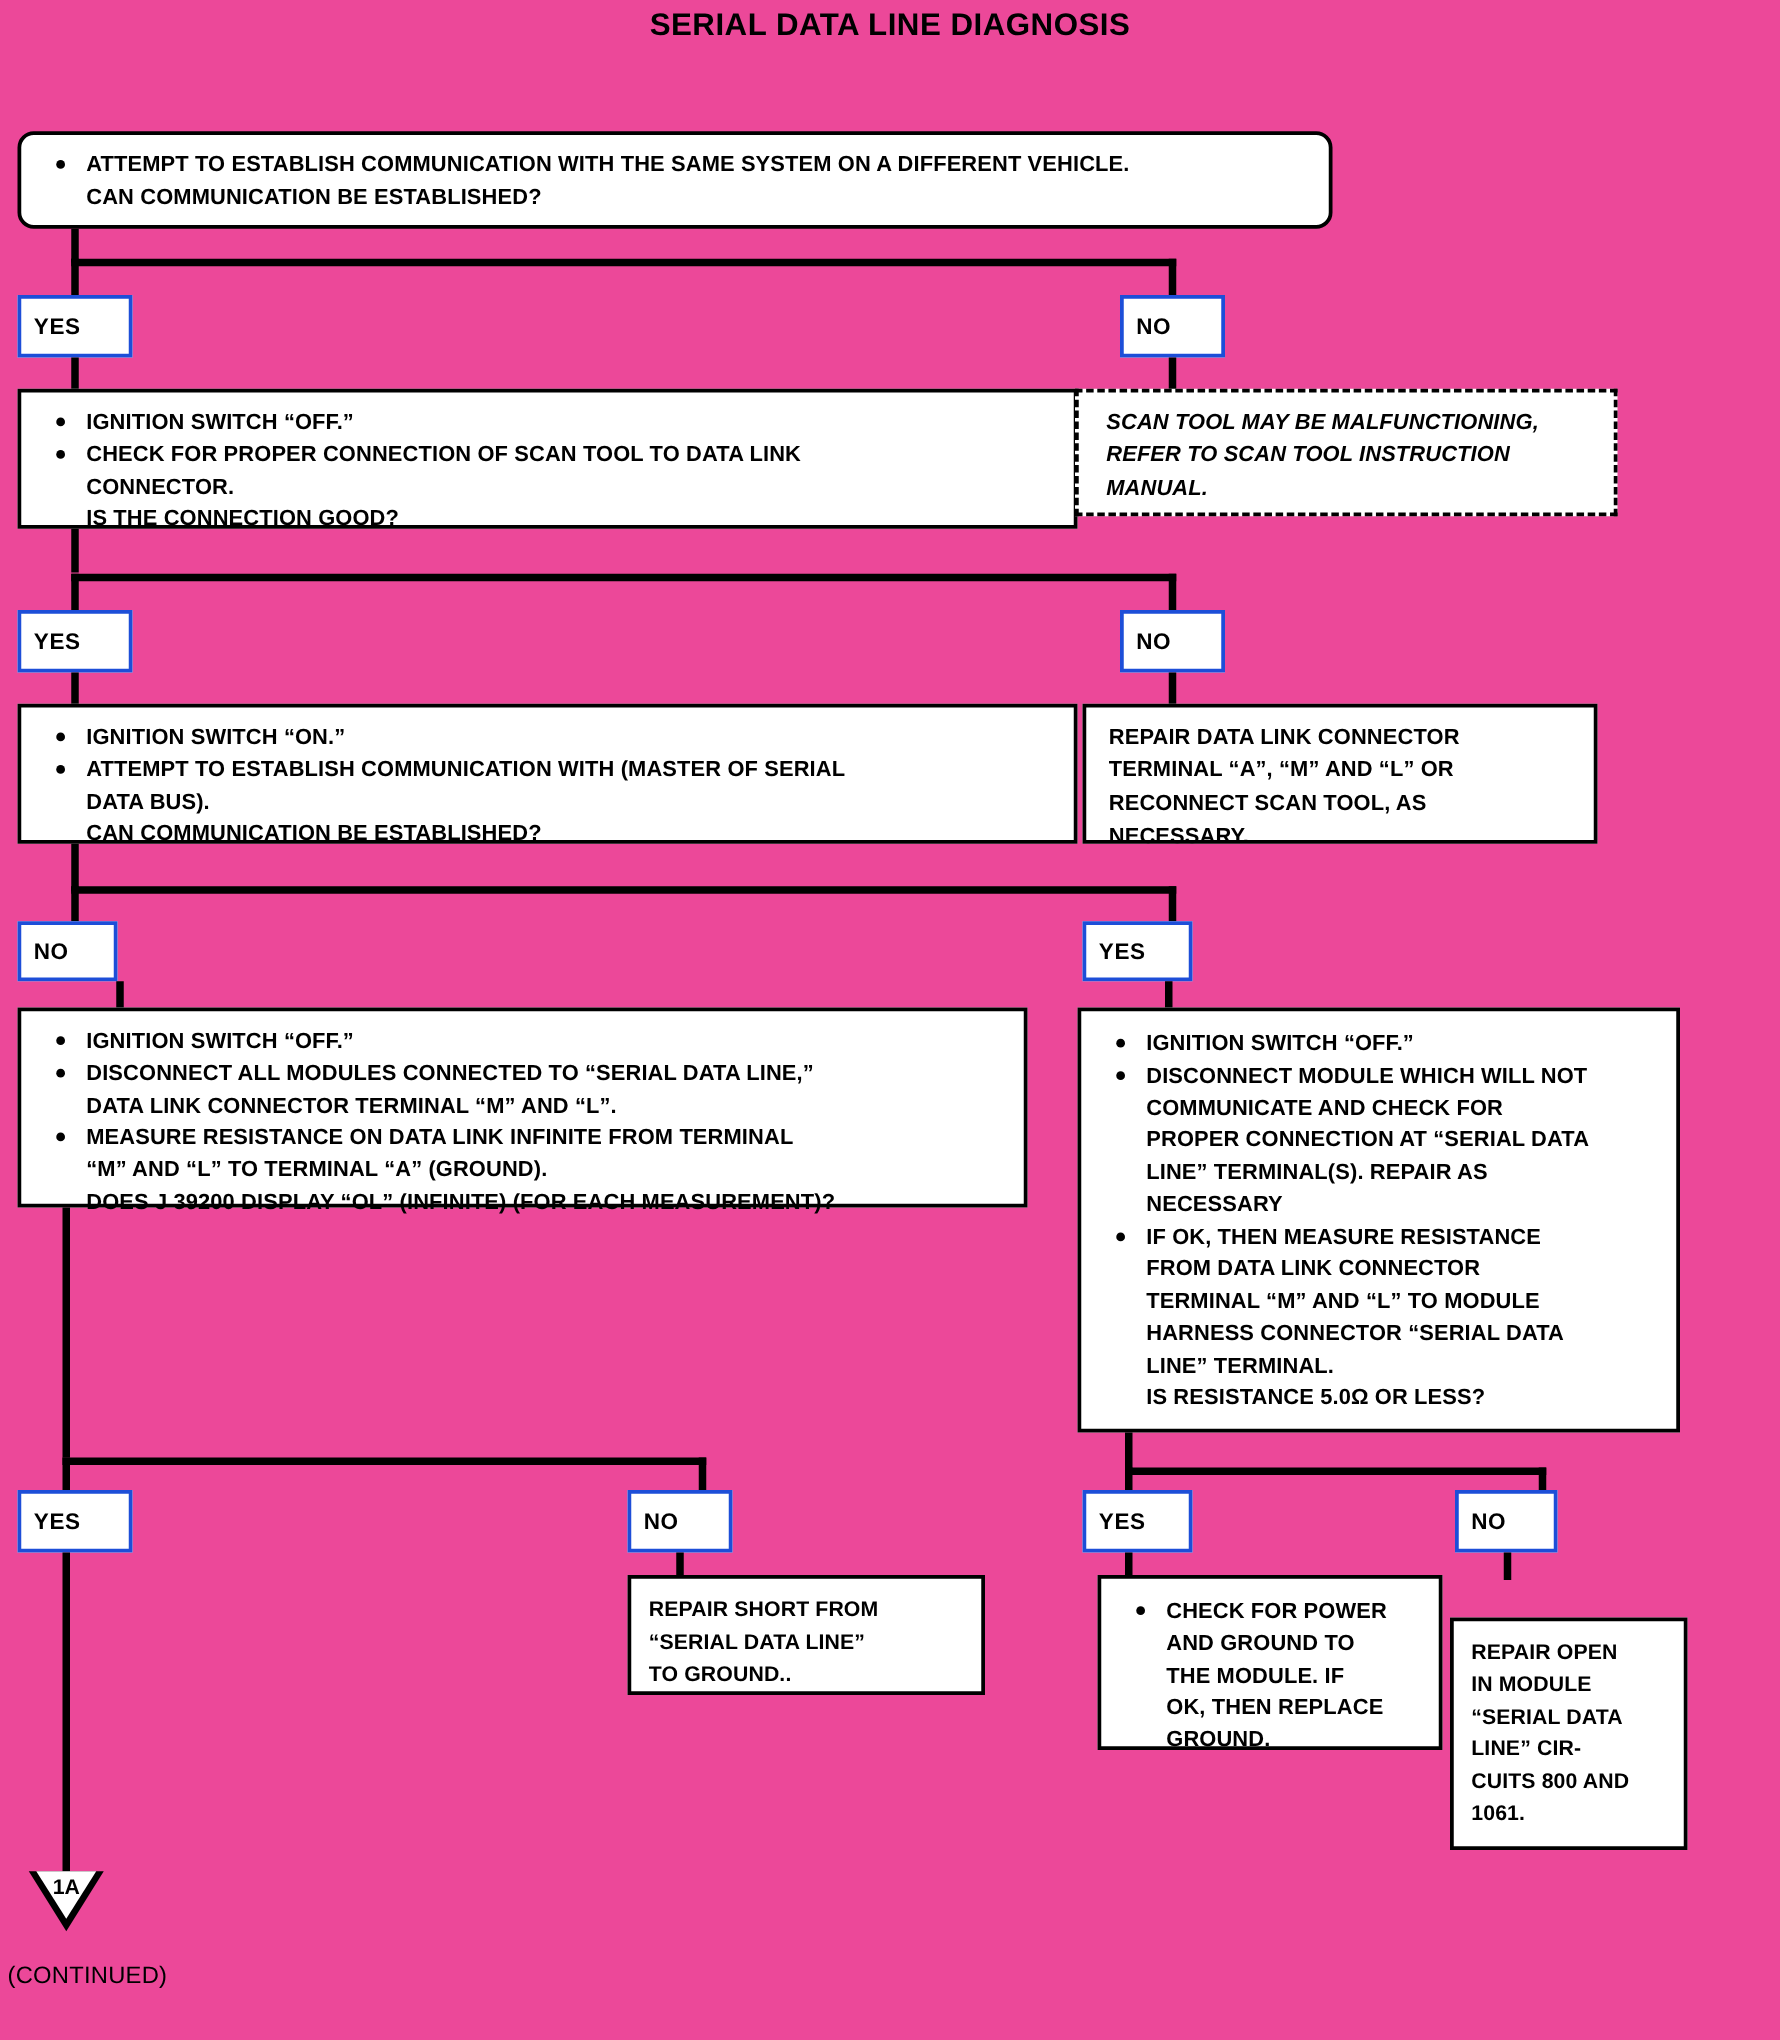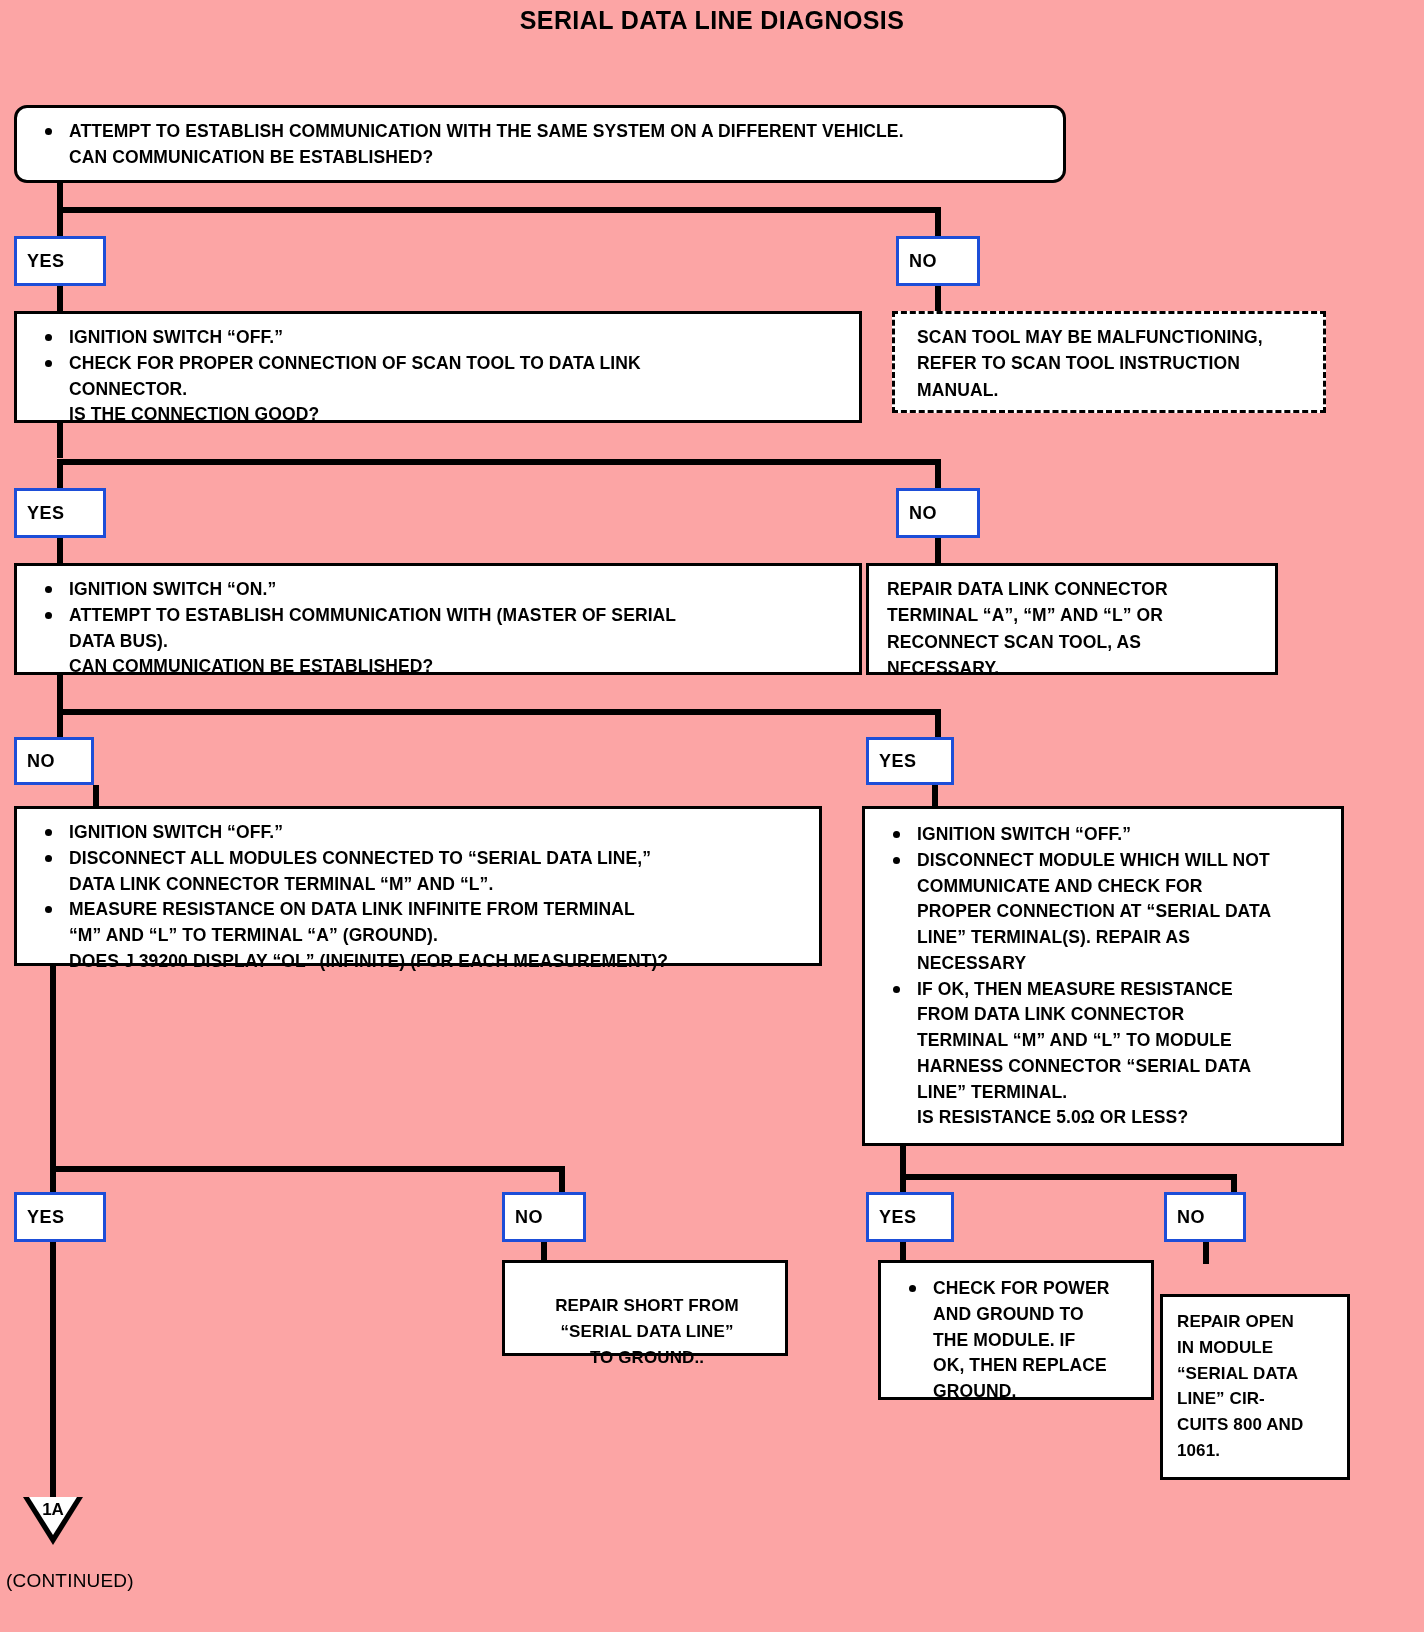--- a/index.html
+++ b/index.html
@@ -15,7 +15,7 @@
     position: relative;
     width: 1424px;
     height: 1632px;
-    background: #fca5a5;
+    background: #ec4899;
     overflow: hidden;
   }
 

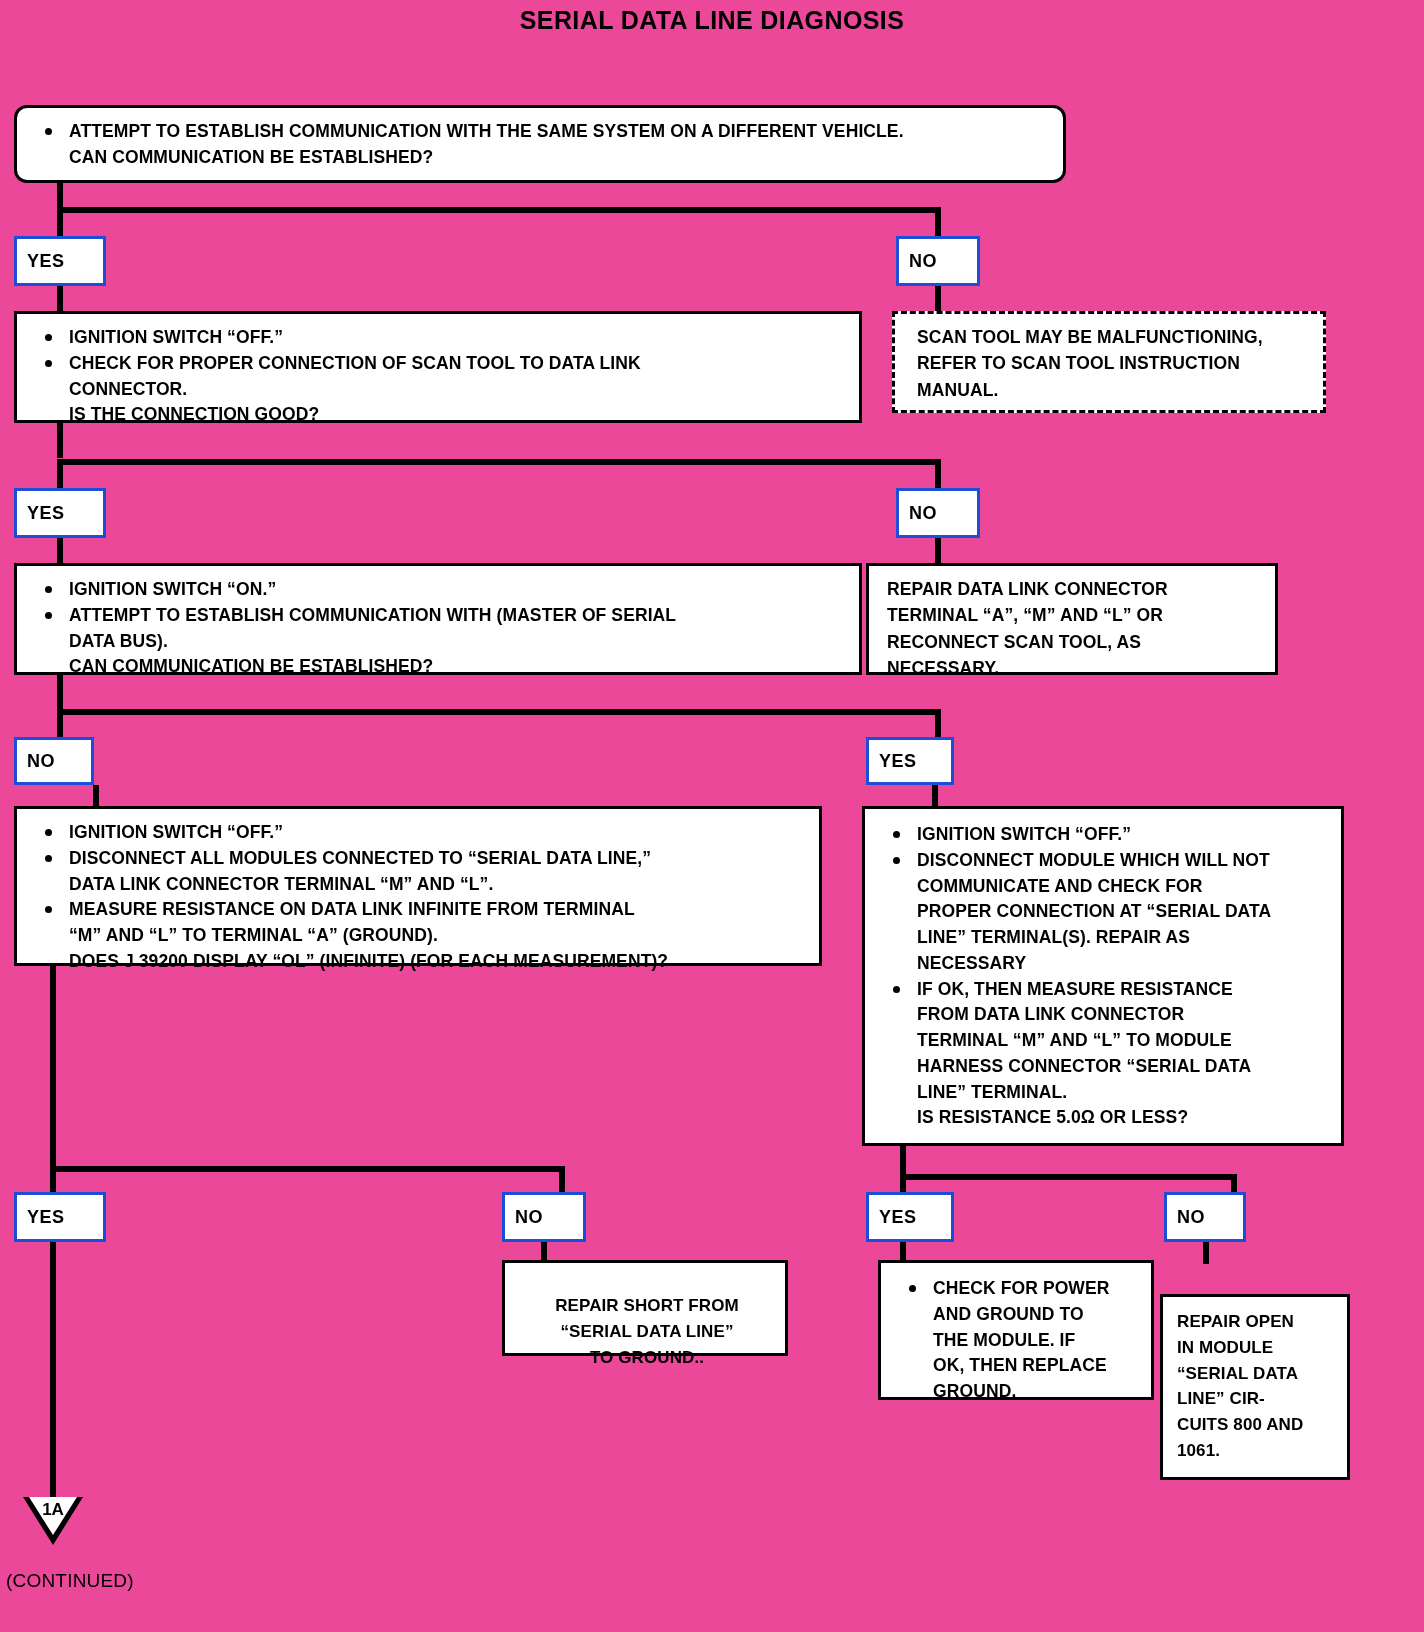--- a/index.html
+++ b/index.html
@@ -187,7 +187,7 @@
     </div>
   </div>
 
-  <div class="box dashed" style="left:892px; top:311px; width:434px; height:102px;">
+  <div class="box dashed" style="left:860px; top:311px; width:434px; height:102px;font-style:italic;">
     <div class="inner plaintext" style="padding-left:22px;">
       <p>SCAN TOOL MAY BE MALFUNCTIONING,</p>
       <p>REFER TO SCAN TOOL INSTRUCTION</p>

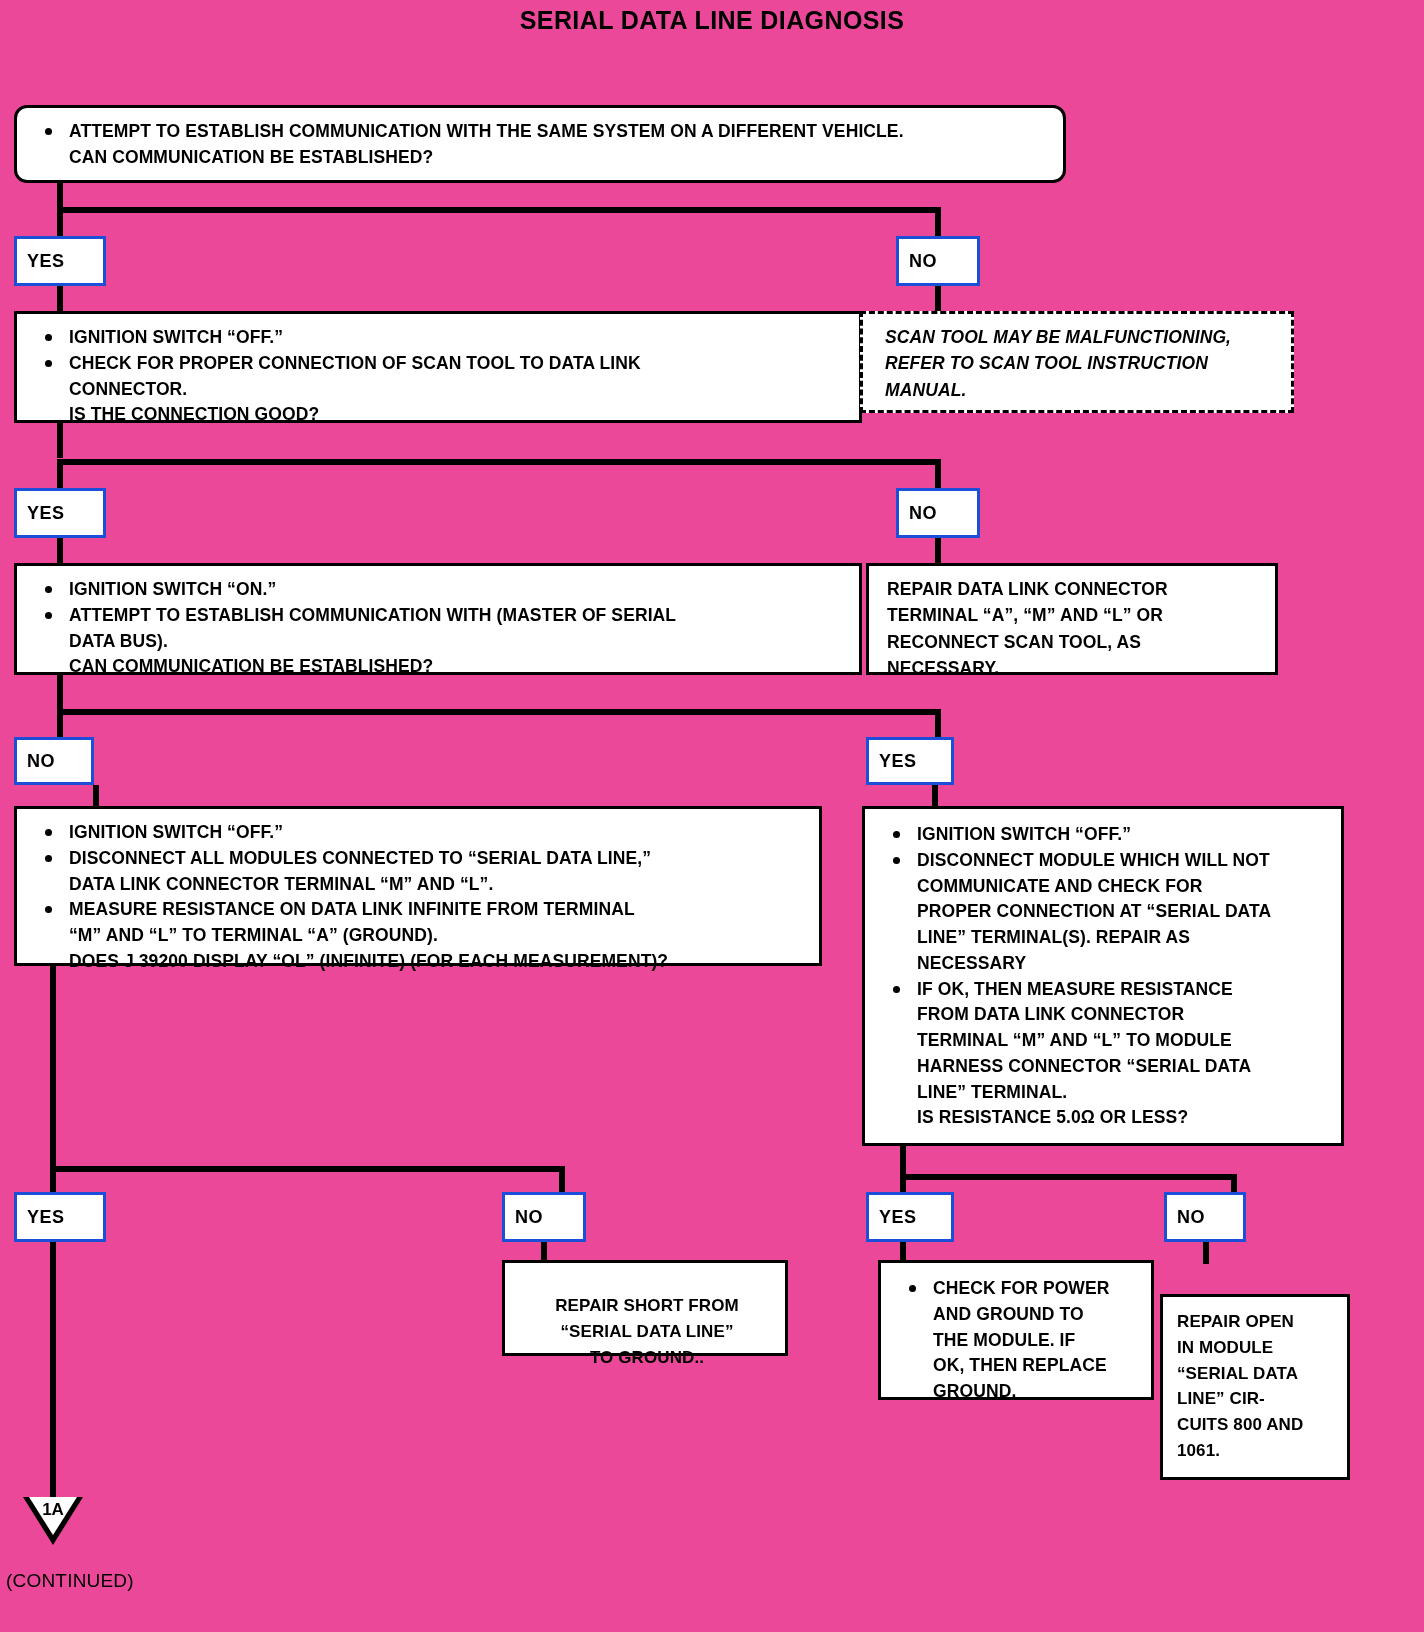--- a/index.html
+++ b/index.html
@@ -292,7 +292,7 @@
   <div class="vline" style="left:541px; top:1242px; height:22px;"></div>
 
   <div class="box narrow" style="left:502px; top:1260px; width:286px; height:96px;">
-    <div class="inner plaintext" style="padding-left:14px; padding-top:32px;text-align:center;">
+    <div class="inner plaintext" style="padding-left:14px; padding-top:14px;">
       <p>REPAIR SHORT FROM</p>
       <p>“SERIAL DATA LINE”</p>
       <p>TO GROUND..</p>

